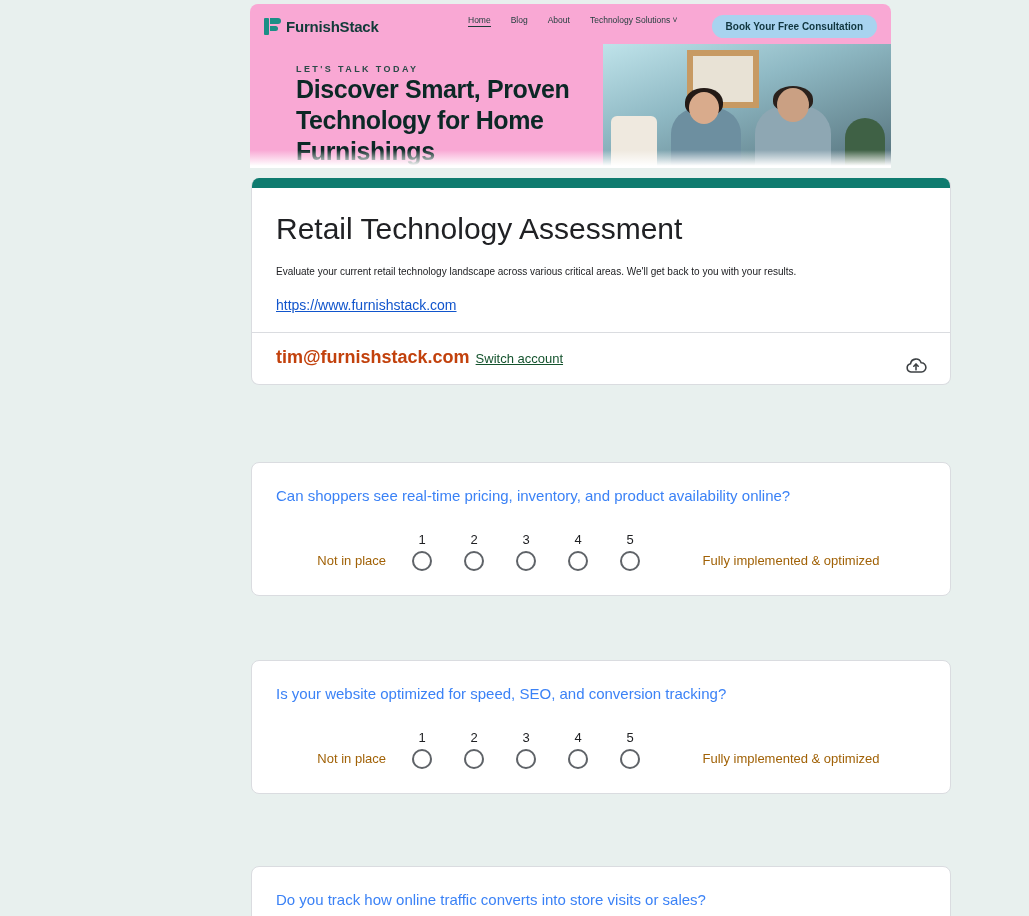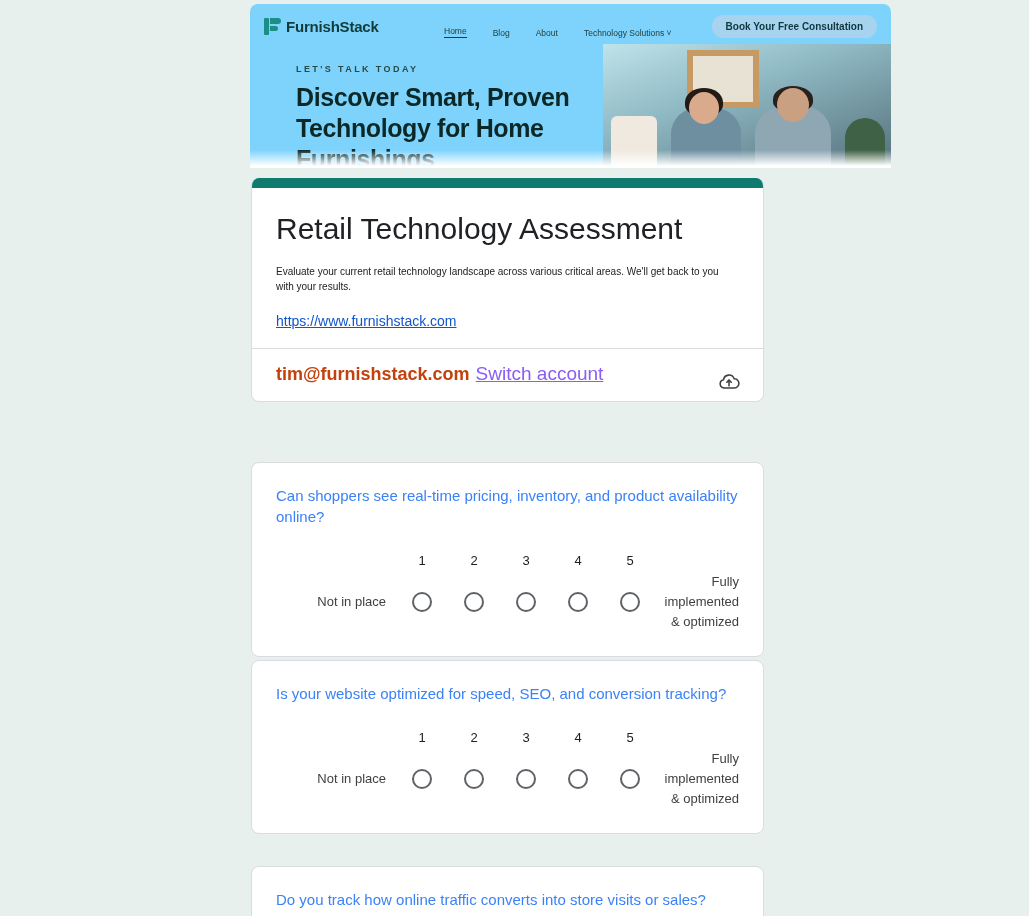--- a/index.html
+++ b/index.html
@@ -26,7 +26,7 @@
     top: 4px;
     width: 641px;
     height: 164px;
-    background: #7dd3fc;
+    background: #f9a8d4;
     border-radius: 8px 8px 0 0;
     overflow: hidden;
   }

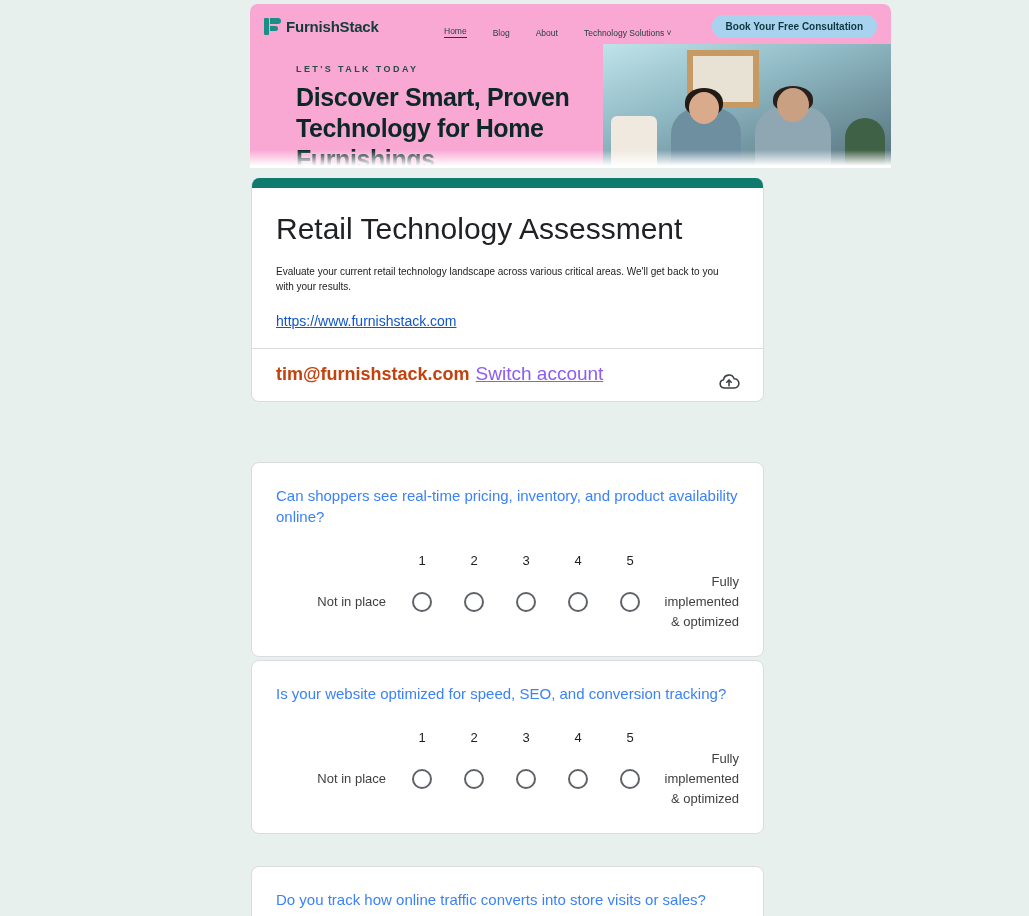--- a/index.html
+++ b/index.html
@@ -80,8 +80,8 @@
   .banner-links {
     margin-left: auto;
     display: flex;
-    align-items: flex-end;
-    gap: 26px;
+    align-items: flex-start;
+    gap: 20px;
     font-size: 8.5px;
     color: #1d3b3a;
   }

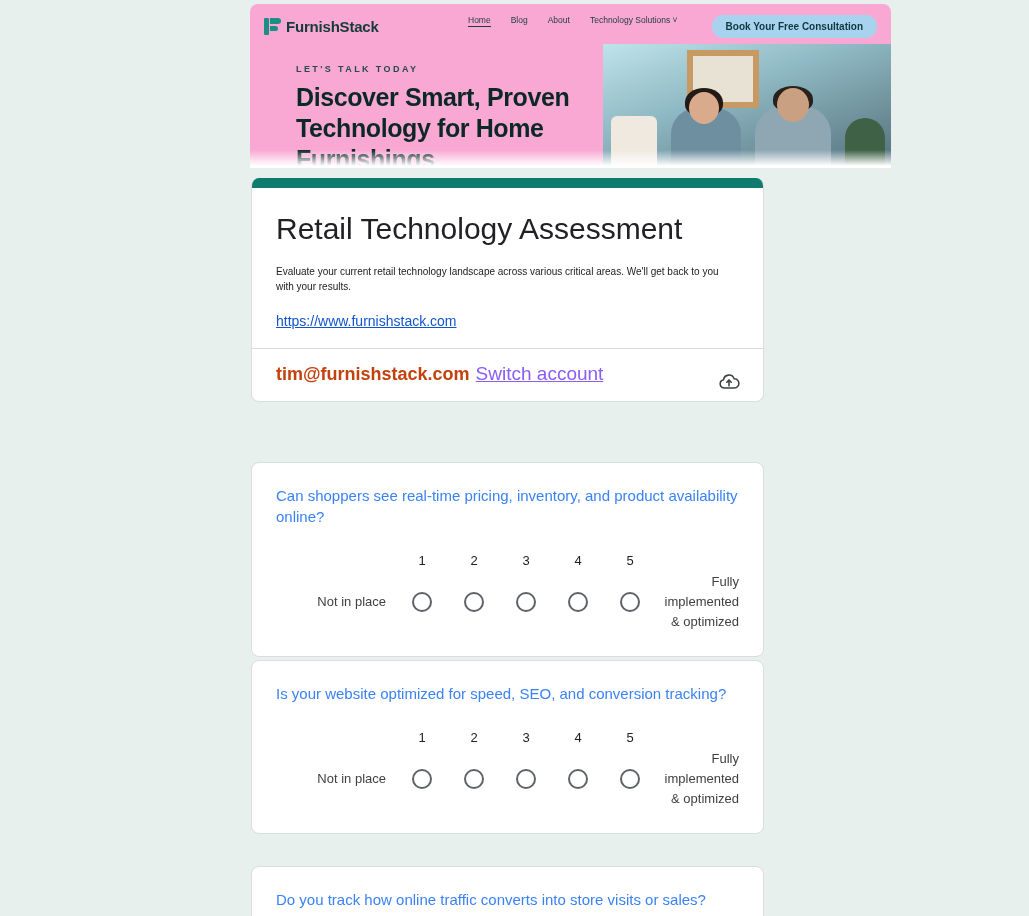--- a/index.html
+++ b/index.html
@@ -109,7 +109,6 @@
     letter-spacing: 2.4px;
     color: #2a4a48;
     font-weight: bold;
-    margin-bottom: 8px;
   }
   .banner-title {
     font-size: 25px;

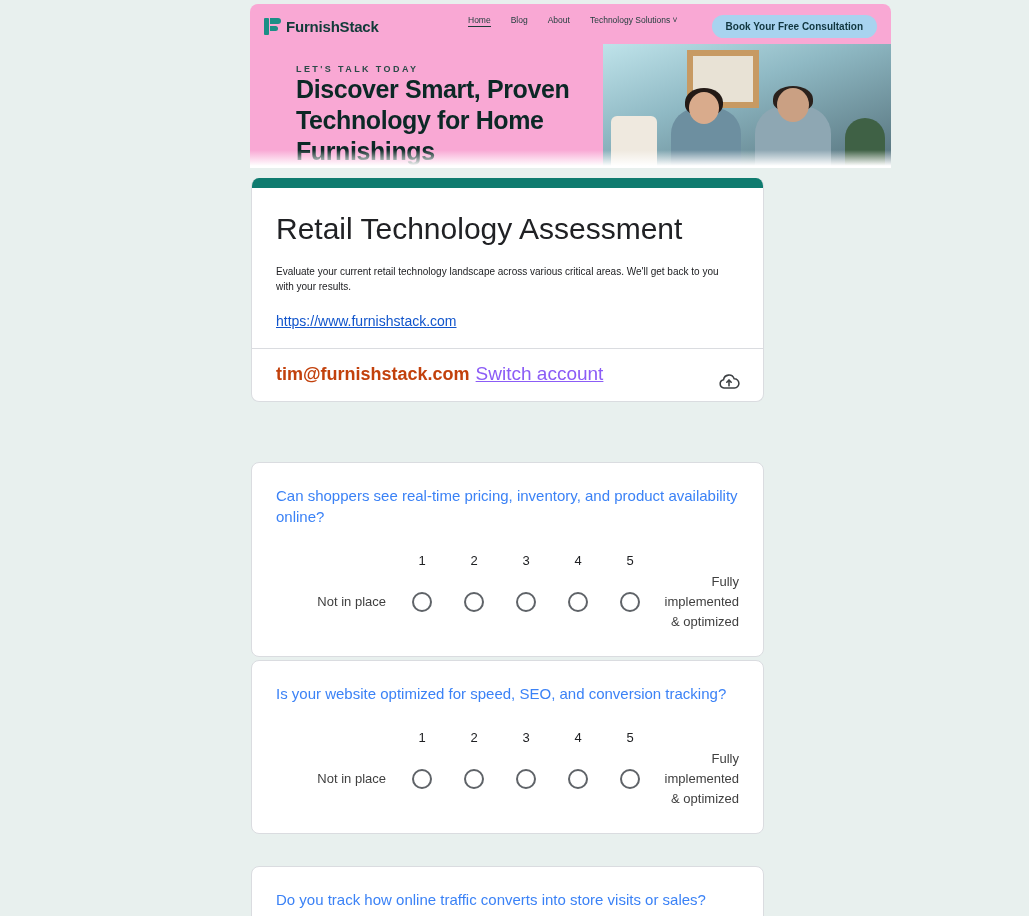--- a/index.html
+++ b/index.html
@@ -204,7 +204,7 @@
     border-radius: 8px;
     position: absolute;
     left: 251px;
-    width: 513px;
+    width: 700px;
   }
   .header-card {
     top: 178px;

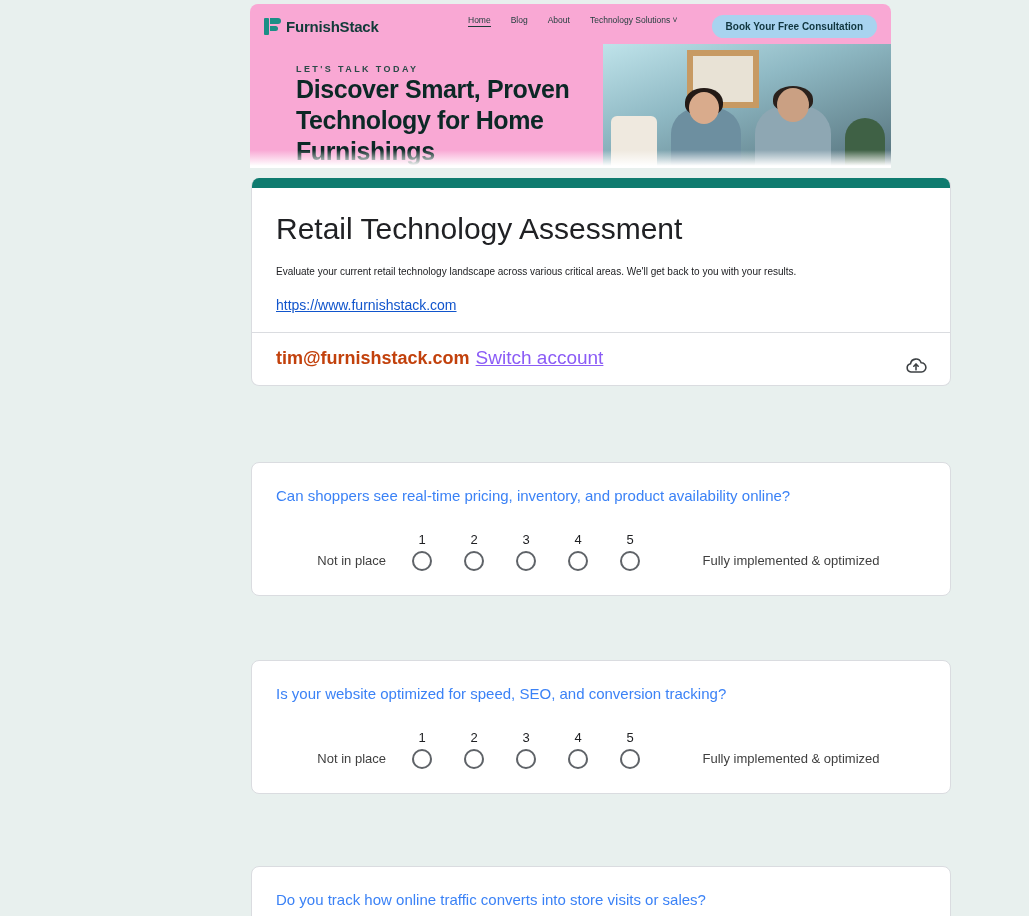--- a/index.html
+++ b/index.html
@@ -257,8 +257,8 @@
     font-weight: bold;
   }
   .switch-account {
-    font-size: 19px;
-    color: #8b5cf6;
+    font-size: 13px;
+    color: #14532d;
     text-decoration: underline;
     margin-left: 6px;
   }

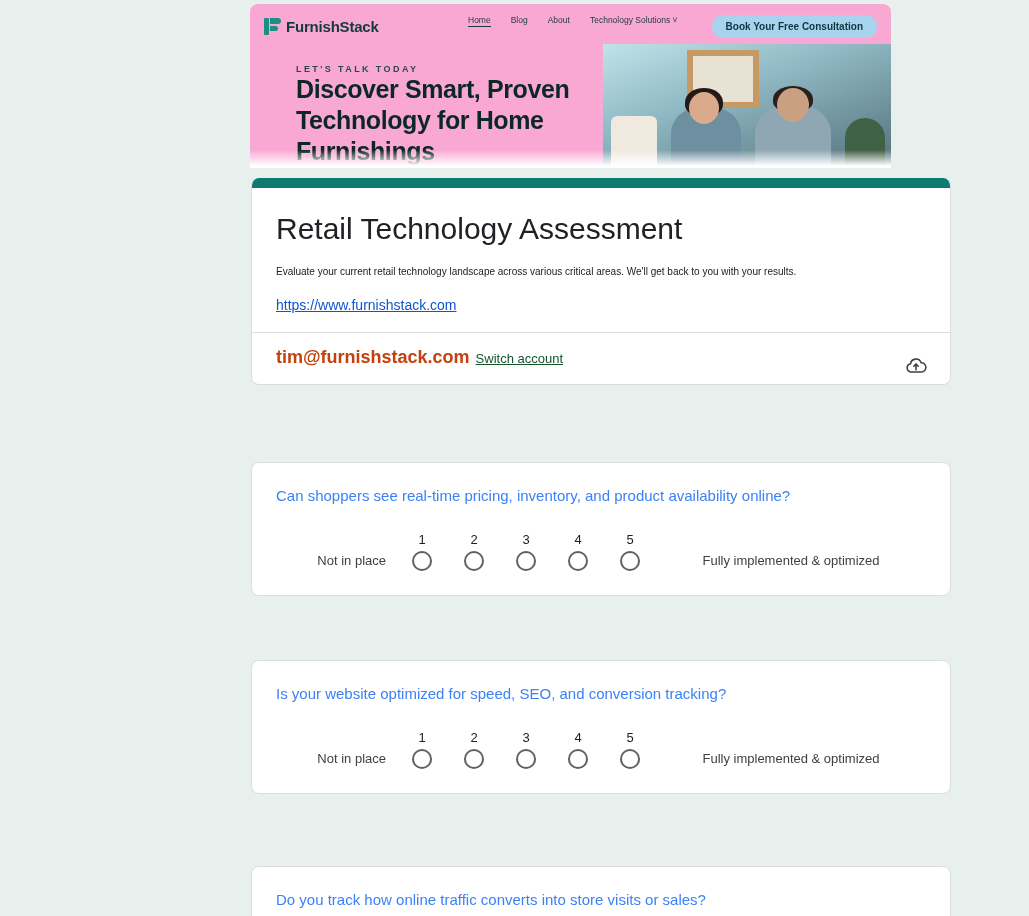--- a/index.html
+++ b/index.html
@@ -299,7 +299,7 @@
   }
   .scale-low, .scale-high {
     font-size: 13px;
-    color: #404040;
+    color: #a16207;
     text-align: center;
     line-height: 1.55;
   }

